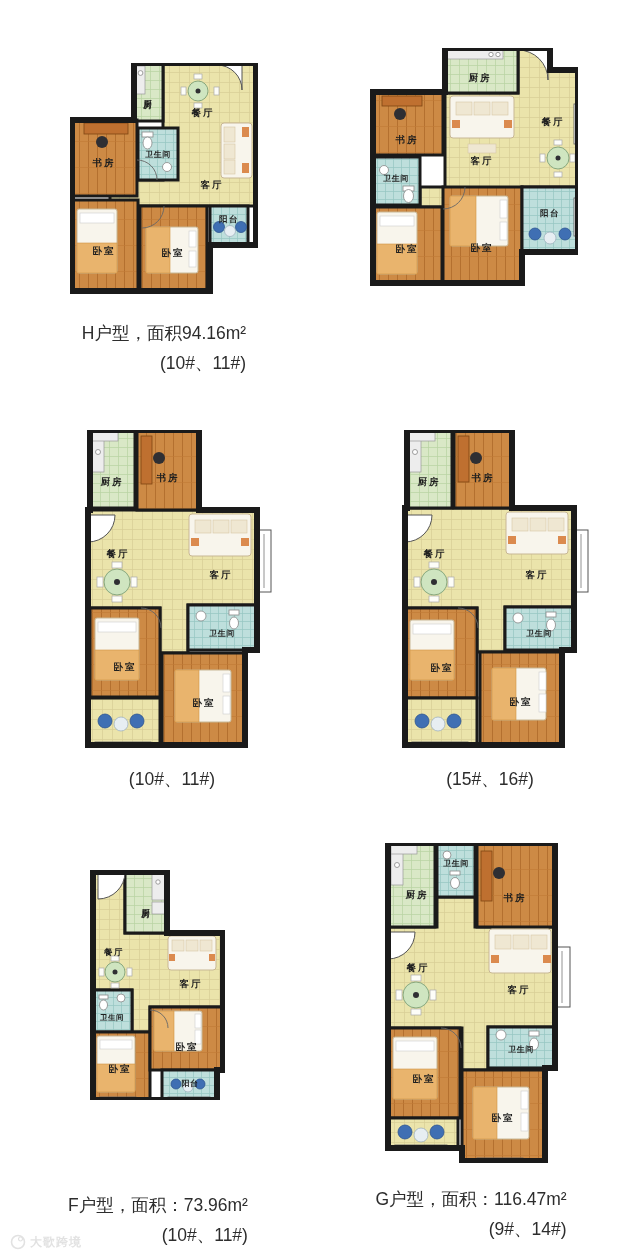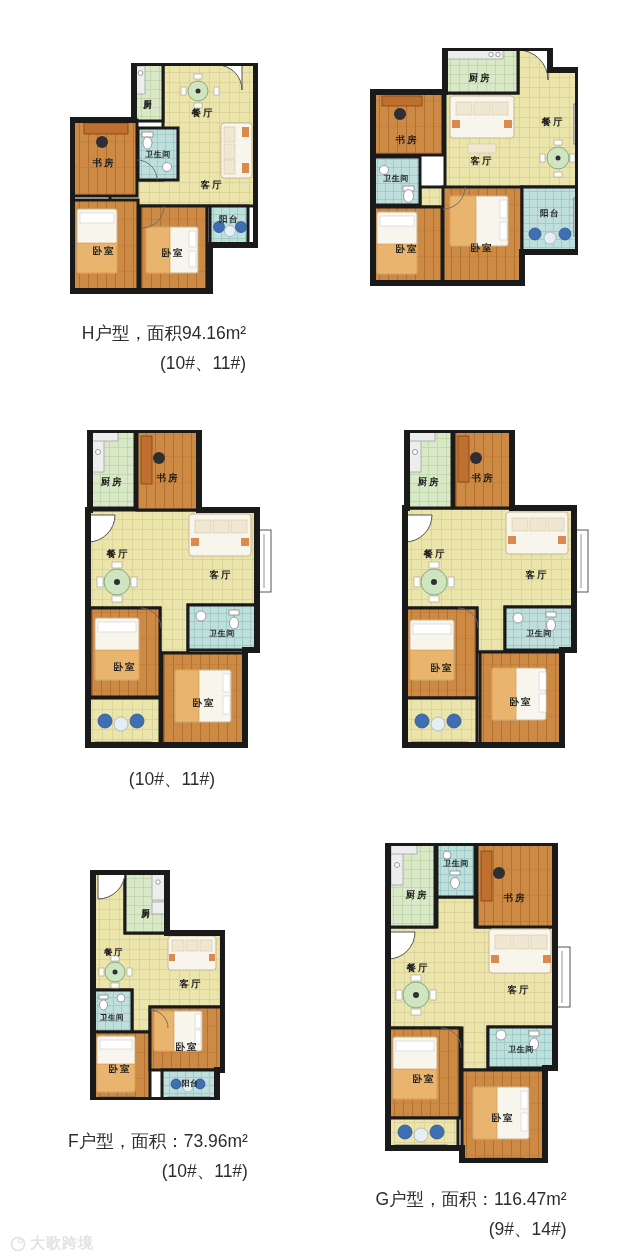--- a/index.html
+++ b/index.html
@@ -520,6 +520,7 @@
     <div>(10#、11#)</div>
   </div>
   <div class="cap" style="left:490px;top:764px">
+    <div>(15#、16#)</div>
   </div>
   <div class="cap" style="left:158px;top:1126px">
     <div>F户型，面积：73.96m²</div>

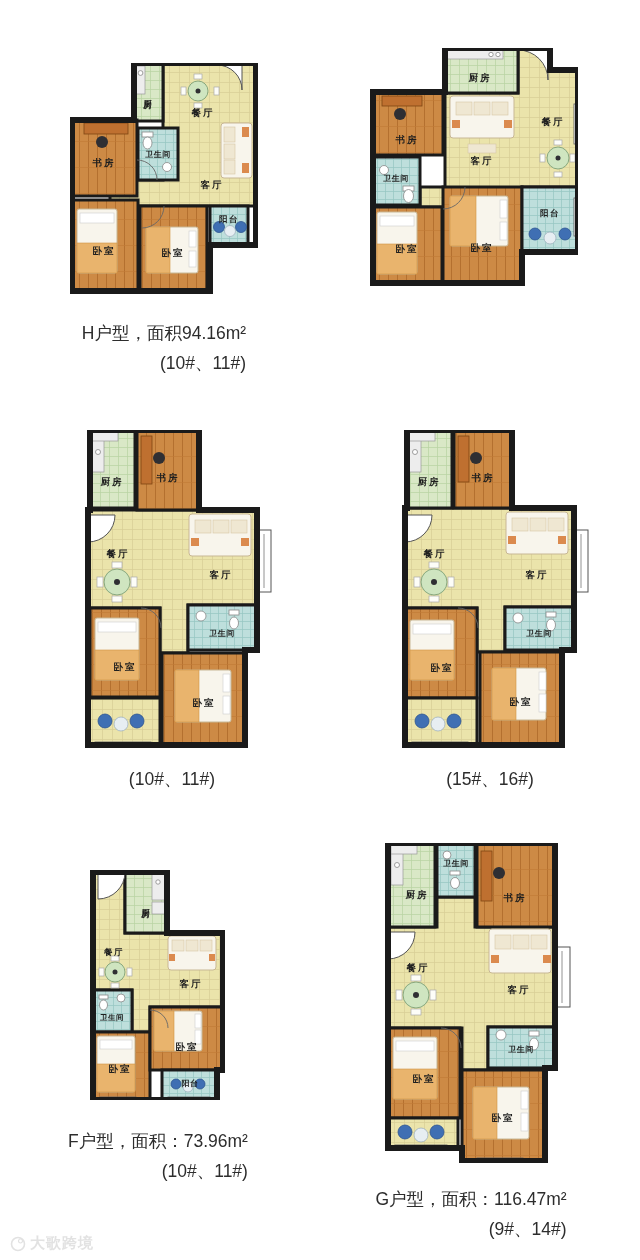--- a/index.html
+++ b/index.html
@@ -522,7 +522,7 @@
   <div class="cap" style="left:490px;top:764px">
     <div>(15#、16#)</div>
   </div>
-  <div class="cap" style="left:158px;top:1126px">
+  <div class="cap" style="left:158px;top:1190px">
     <div>F户型，面积：73.96m²</div>
     <div>(10#、11#)</div>
   </div>

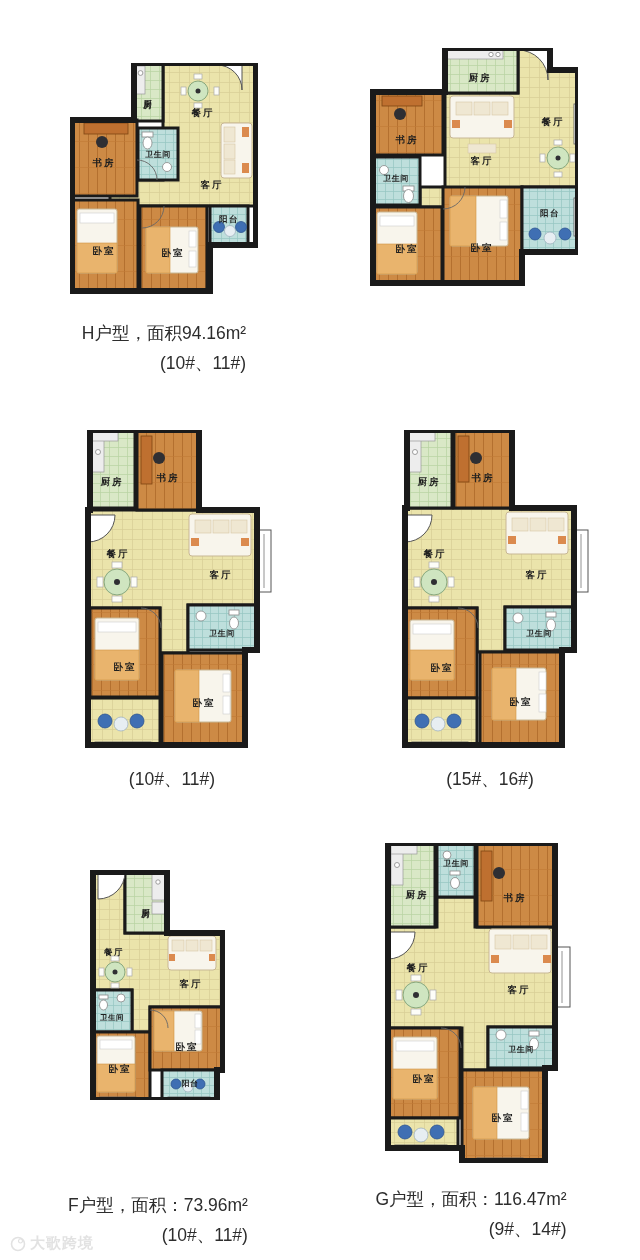--- a/index.html
+++ b/index.html
@@ -16,8 +16,8 @@
   .v{writing-mode:vertical-rl;text-orientation:upright;letter-spacing:0;font-size:8.5px;}
   .cap{position:absolute;transform:translateX(-50%);text-align:right;white-space:nowrap;
        font-size:17.5px;line-height:30px;font-weight:500;color:#2d2d2d;}
-  .wm{position:absolute;left:10px;top:1234px;display:flex;align-items:center;gap:4px;
-      color:#e2e2e2;font-size:15px;font-weight:700;letter-spacing:1px;}
+  .wm{position:absolute;left:10px;top:1234px;display:flex;gap:4px;
+      color:#e2e2e2;font-size:12px;font-weight:700;letter-spacing:1px;}
   
   .wall{fill:none;stroke:#1a1a1a;stroke-width:6;stroke-linejoin:miter;}
   .rm{stroke:#1a1a1a;stroke-width:3;}

